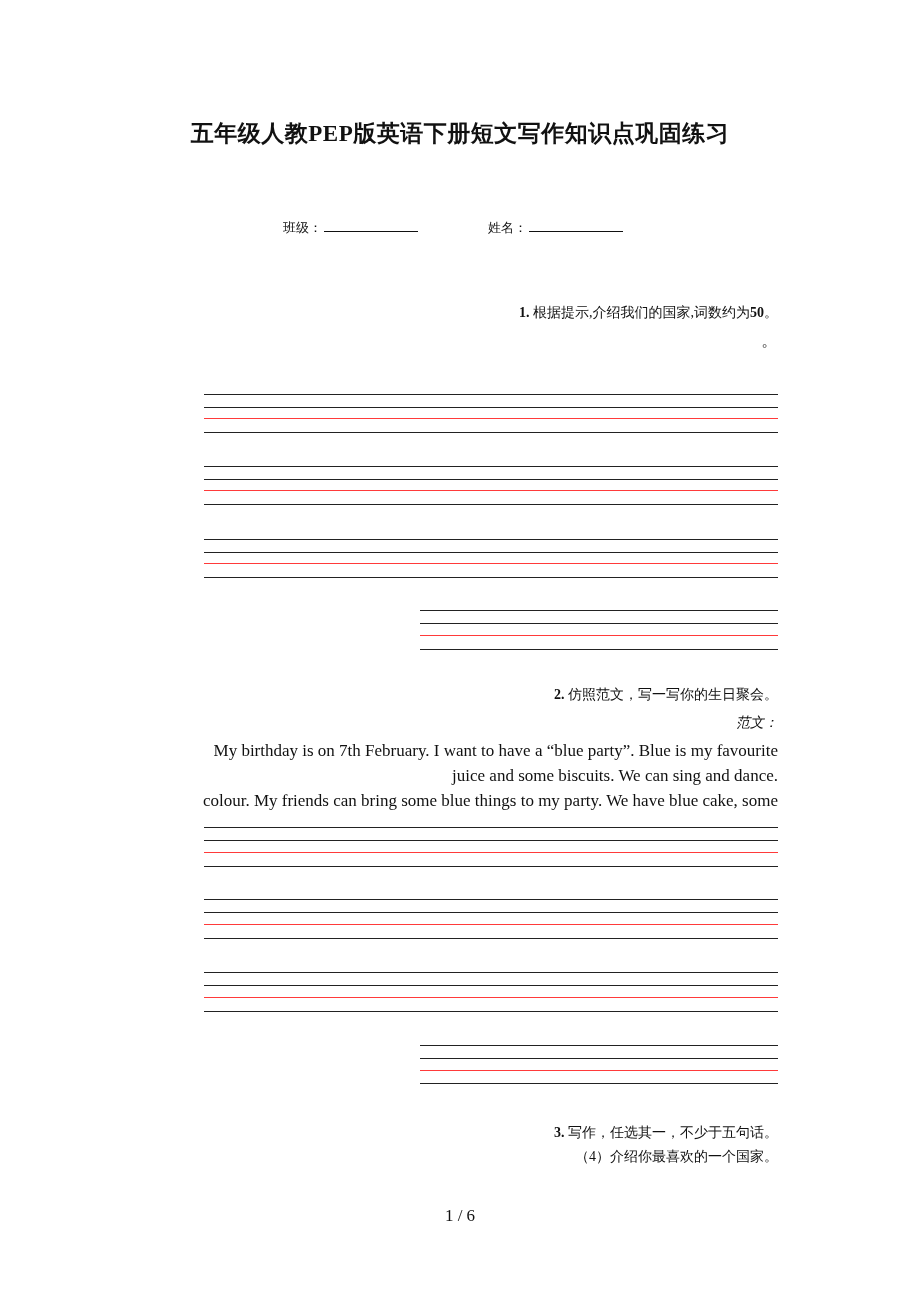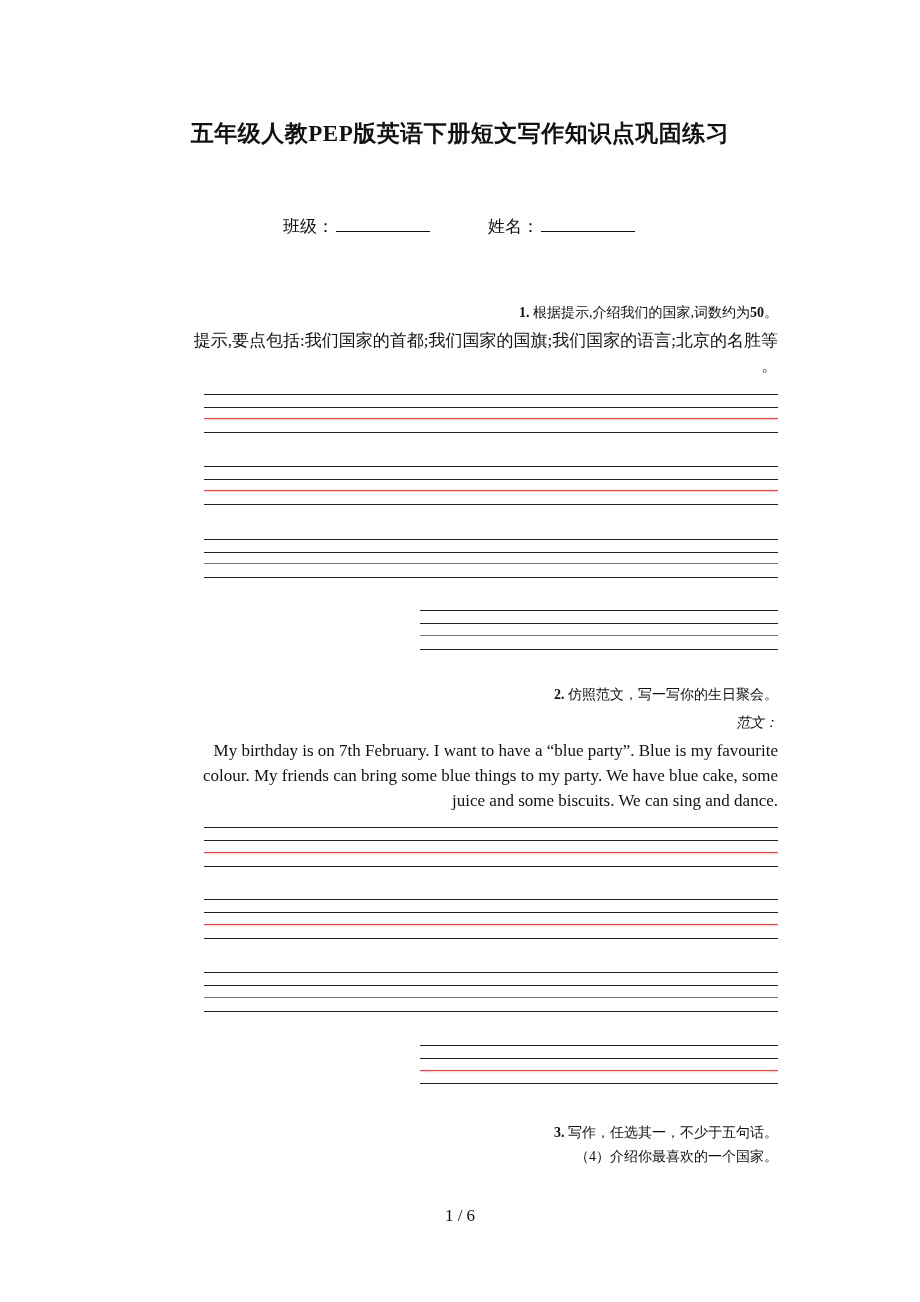--- a/index.html
+++ b/index.html
@@ -7,7 +7,7 @@
          font-family: "Liberation Serif", "DejaVu Serif", serif; color: #111; }
   .abs { position: absolute; }
   .title { left: 0; width: 920px; top: 118px; text-align: center; font-size: 23px; font-weight: bold; letter-spacing: 0.5px; }
-  .info { top: 214px; font-size: 17px; }
+  .info { top: 214px; font-size: 13px; }
   .blank { display: inline-block; width: 94px; border-bottom: 1px solid #111; height: 17px; vertical-align: baseline; margin-left: 2px; }
   .right { right: 142px; text-align: right; font-size: 14px; white-space: nowrap; }
   .q { font-weight: bold; }

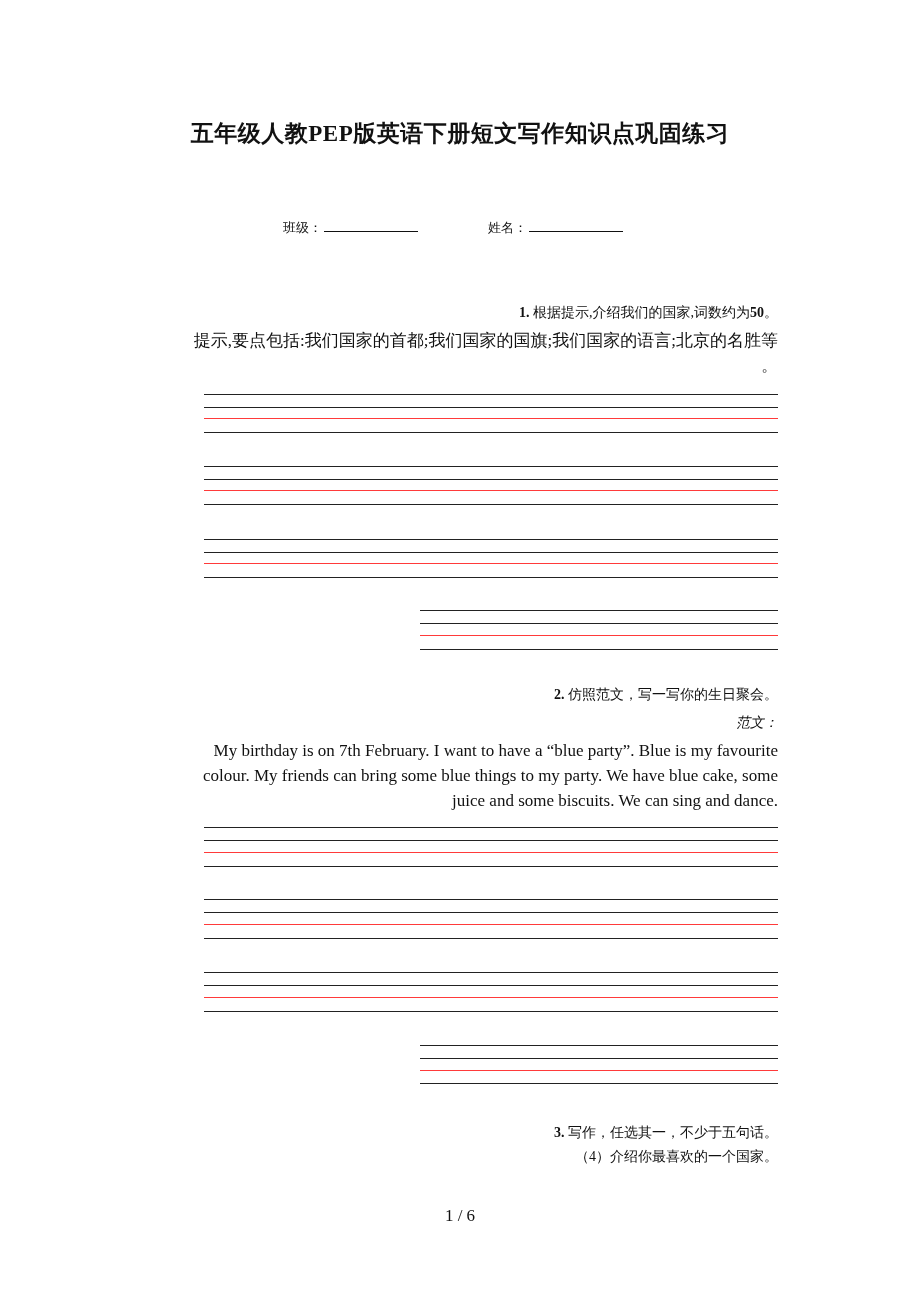--- a/index.html
+++ b/index.html
@@ -34,7 +34,6 @@
   <span class="cn">根据提示,介绍我们的国家,词数约为</span><span>50</span><span class="cn">。</span>
 </div>
 <div class="abs para" style="top:328px;">
-  <div>提示,要点包括:我们国家的首都;我们国家的国旗;我们国家的语言;北京的名胜等</div>
   <div>。</div>
 </div>
 <div id="lines-s1">

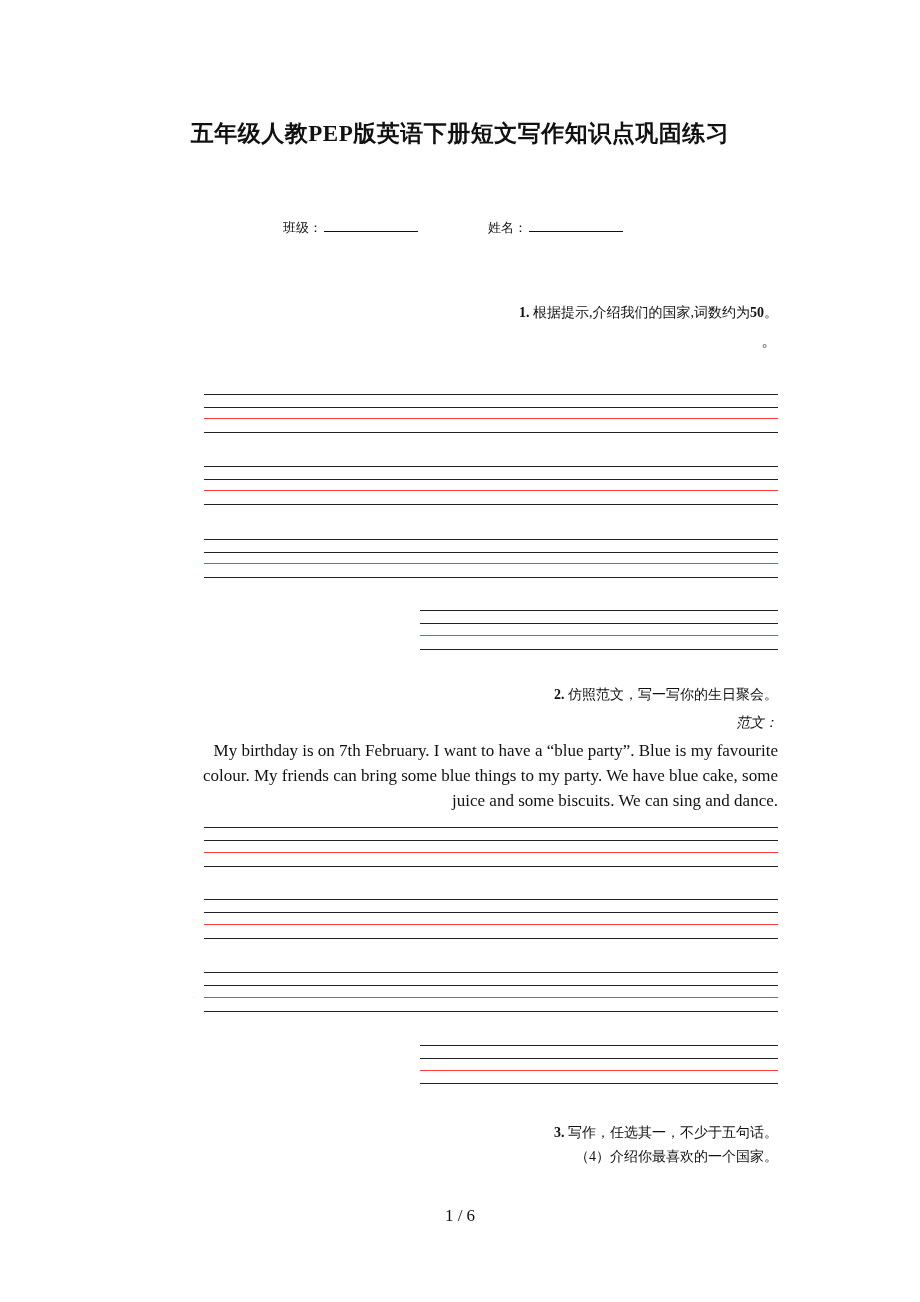--- a/index.html
+++ b/index.html
@@ -62,8 +62,8 @@
 <div class="abs right" style="top:714px;font-style:italic;">范文：</div>
 <div class="abs para" style="top:738px;">
   <div>My birthday is on 7th February. I want to have a “blue party”. Blue is my favourite</div>
+  <div>juice and some biscuits. We can sing and dance.</div>
   <div>colour. My friends can bring some blue things to my party. We have blue cake, some</div>
-  <div>juice and some biscuits. We can sing and dance.</div>
 </div>
 <div id="lines-s2">
     <div class="line" style="left: 204px; width: 574px; top: 827px;"></div>

